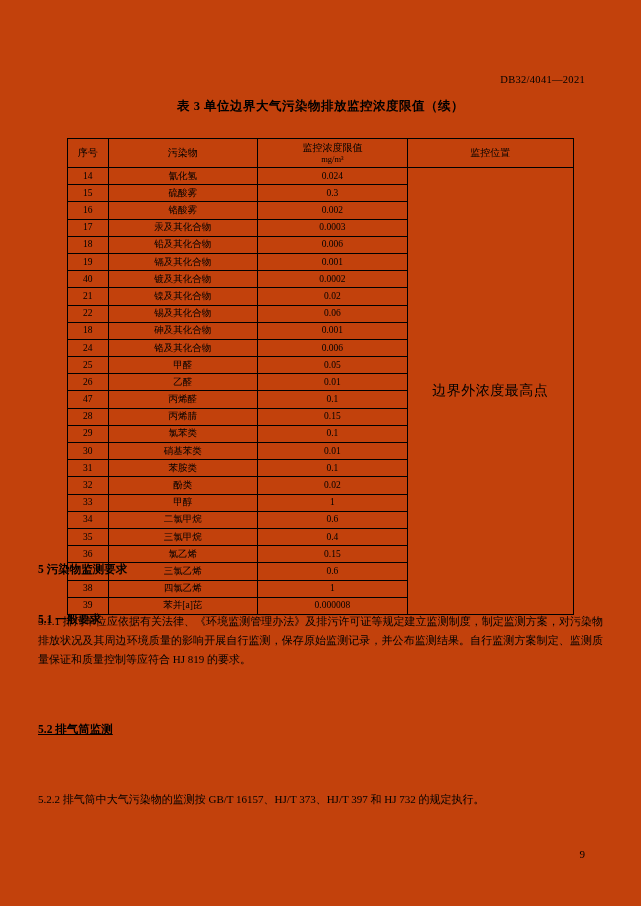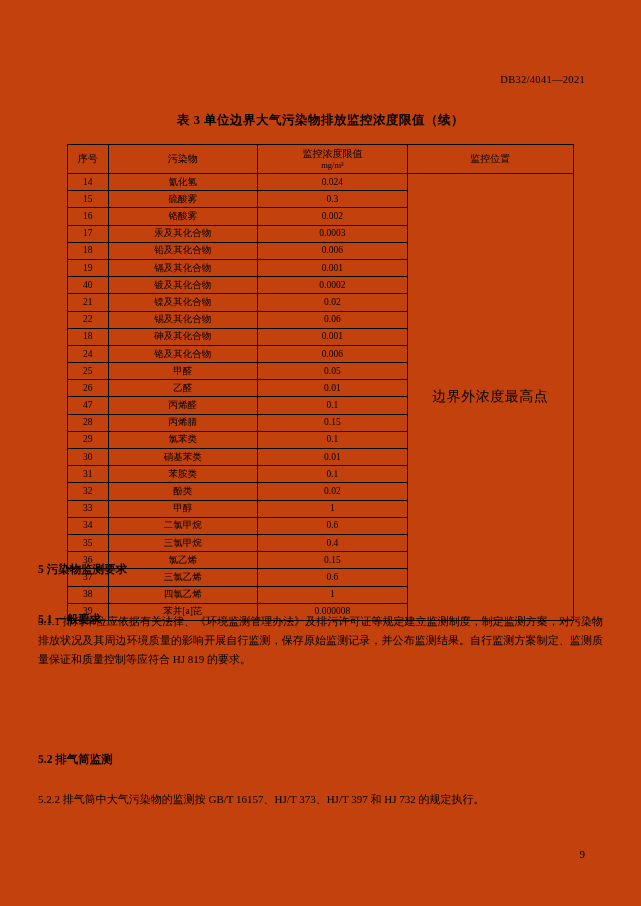--- a/index.html
+++ b/index.html
@@ -27,7 +27,7 @@
   }
   .table-title {
     position: absolute;
-    top: 112px;
+    top: 98px;
     left: 0;
     width: 641px;
     text-align: center;

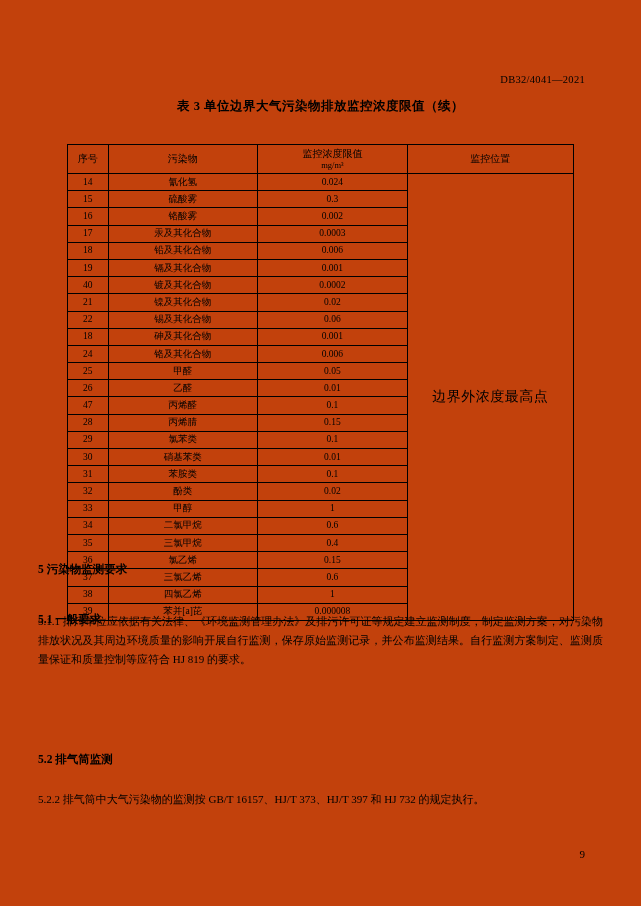--- a/index.html
+++ b/index.html
@@ -37,7 +37,7 @@
   }
   table.main {
     position: absolute;
-    top: 144px;
+    top: 138px;
     left: 67px;
     width: 507px;
     border-collapse: collapse;

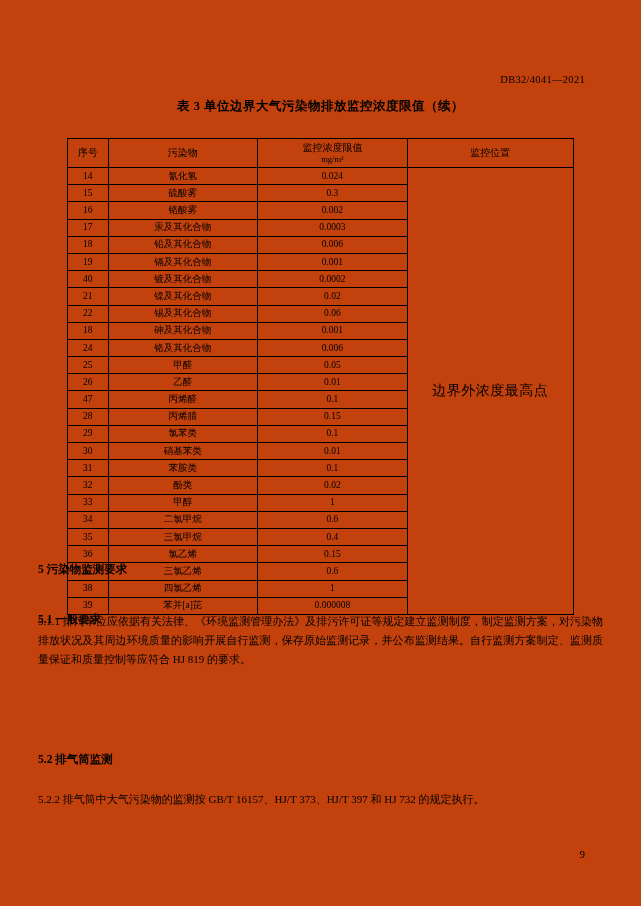--- a/index.html
+++ b/index.html
@@ -255,7 +255,7 @@
   <div class="sec-h1" style="top:562px;">5   污染物监测要求</div>
   <div class="sec-h2" style="top:588px;margin-top:24px;">5.1   一般要求</div>
   <div class="para" style="top:612px;">5.1.1 排污单位应依据有关法律、《环境监测管理办法》及排污许可证等规定建立监测制度，制定监测方案，对污染物排放状况及其周边环境质量的影响开展自行监测，保存原始监测记录，并公布监测结果。自行监测方案制定、监测质量保证和质量控制等应符合 HJ 819 的要求。</div>
-  <div class="sec-h2" style="top:752px;">5.2   排气筒监测</div>
+  <div class="sec-h2" style="top:722px;text-decoration:underline;">5.2   排气筒监测</div>
   <div class="para" style="top:790px;">5.2.2 排气筒中大气污染物的监测按 GB/T 16157、HJ/T 373、HJ/T 397 和 HJ 732 的规定执行。</div>
 
   <div class="page-num">9</div>

